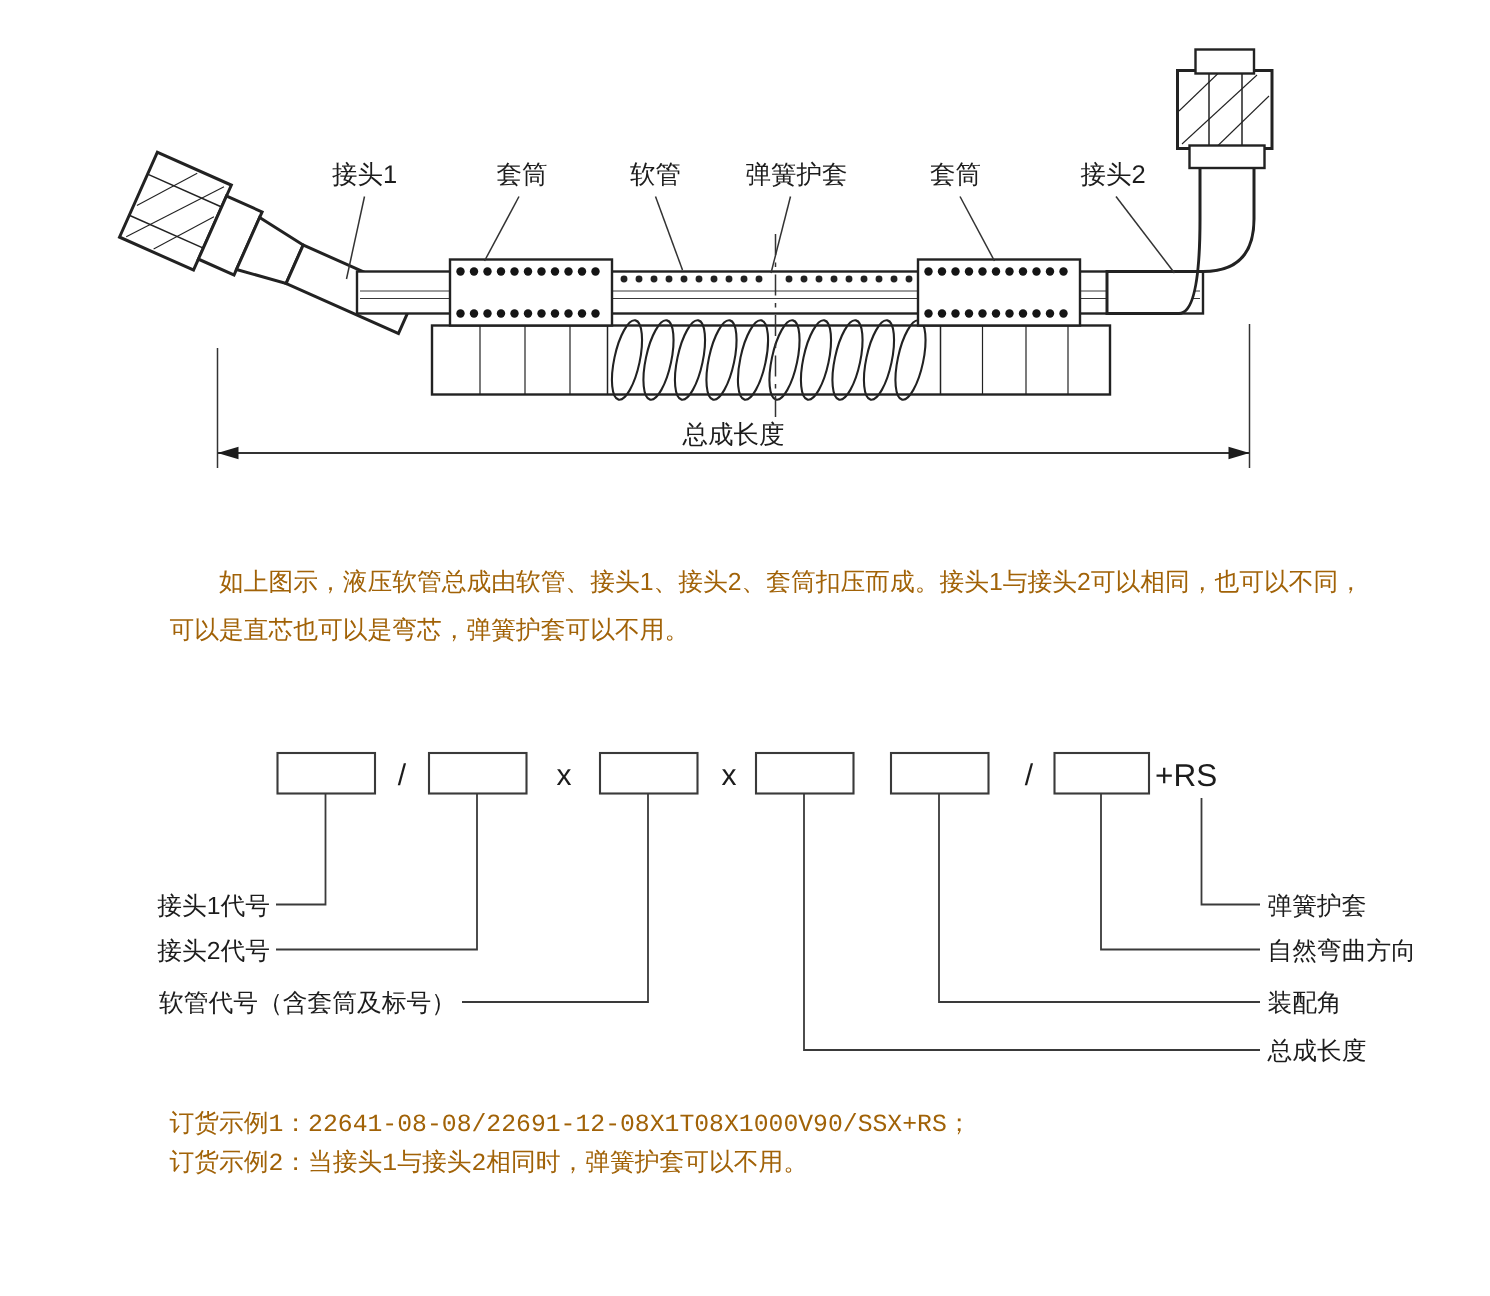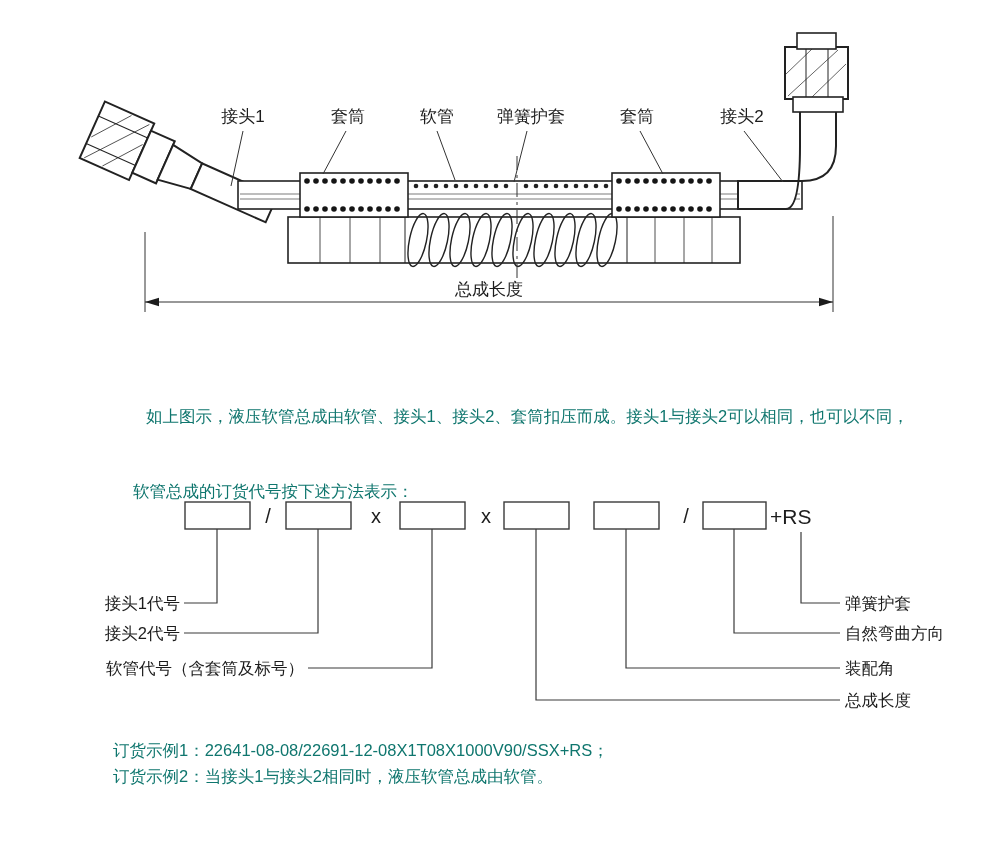--- a/index.html
+++ b/index.html
@@ -4,7 +4,7 @@
 <style>
   html,body{margin:0;padding:0;background:#fff;}
   .page{position:relative;width:993px;height:864px;background:#ffffff;overflow:hidden;
-        font-family:"Liberation Sans","DejaVu Sans",sans-serif;color:#0f766e;}
+        font-family:"Liberation Sans","DejaVu Sans",sans-serif;color:#a16207;}
   .abs{position:absolute;}
   svg{display:block;}
   svg text{font-family:"Liberation Sans","DejaVu Sans",sans-serif;fill:#1c1c1c;}

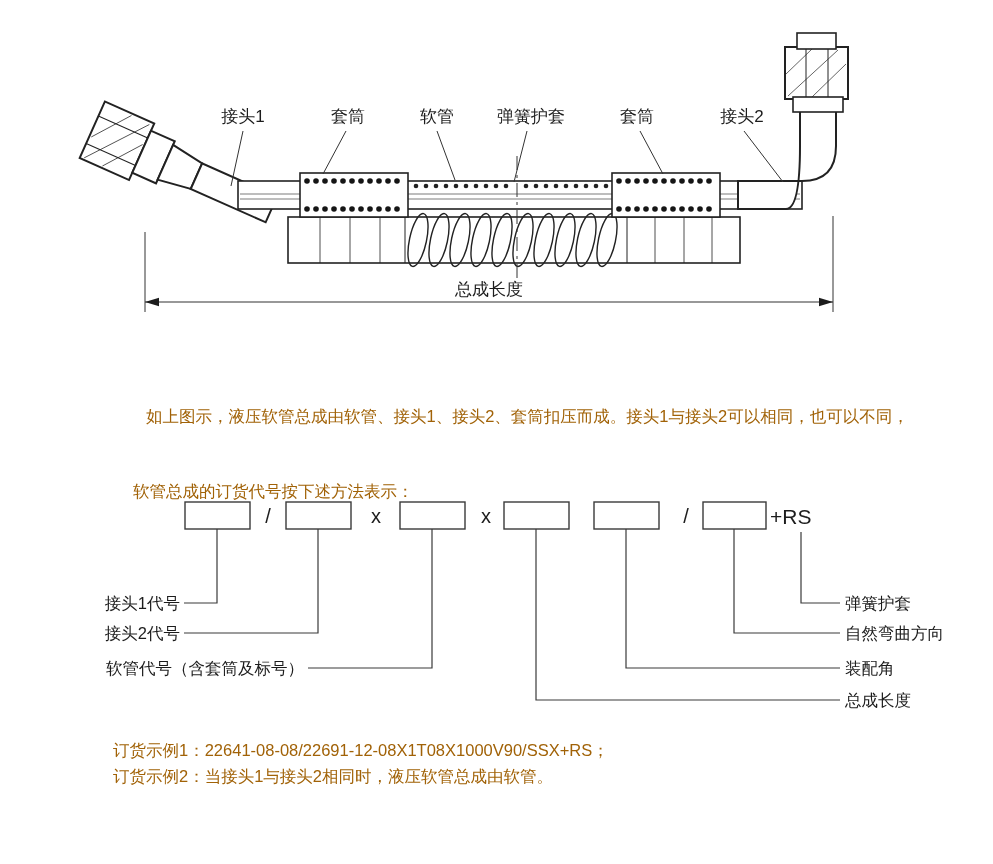--- a/index.html
+++ b/index.html
@@ -9,7 +9,7 @@
   svg{display:block;}
   svg text{font-family:"Liberation Sans","DejaVu Sans",sans-serif;fill:#1c1c1c;}
   .para{font-size:16.5px;line-height:32px;}
-  .line{white-space:nowrap;margin-top:28px;}
+  .line{white-space:nowrap;}
   .indent{text-indent:33px;}
   .ex-line{font-size:16.5px;line-height:26px;white-space:nowrap;}
   .ex-indent{padding-left:50px;}

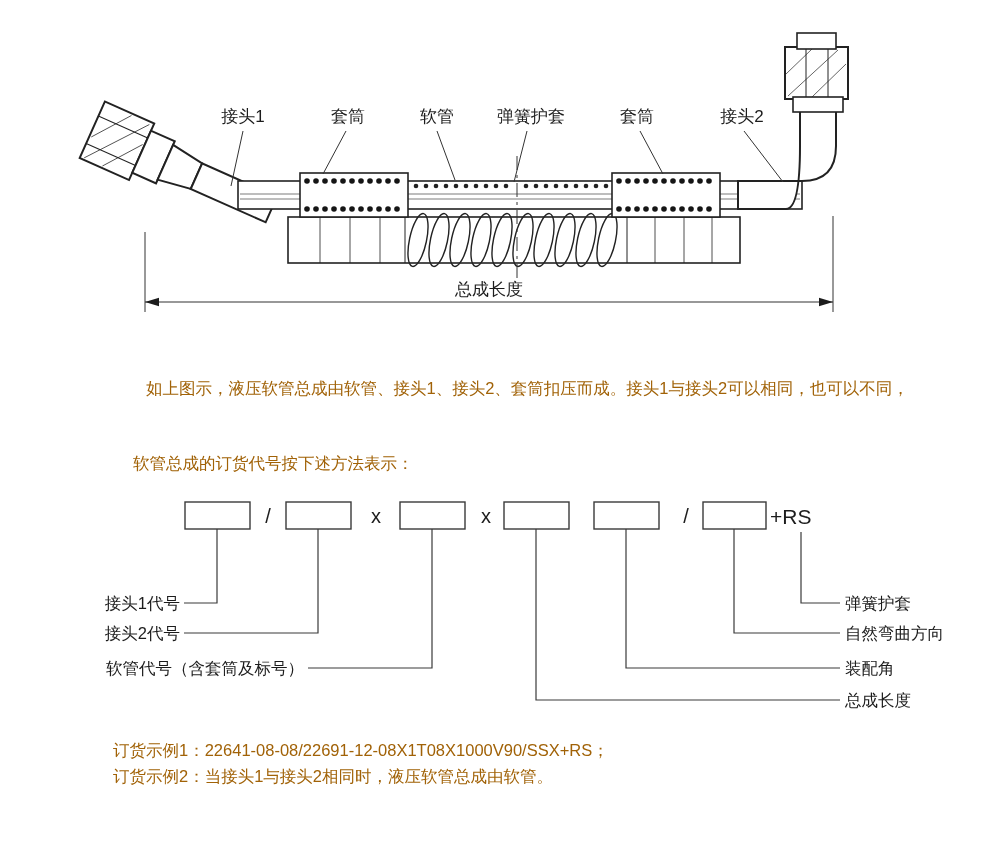--- a/index.html
+++ b/index.html
@@ -186,6 +186,7 @@
 
 <div class="abs para" style="left:113px;top:372px;width:860px">
   <div class="line indent">如上图示，液压软管总成由软管、接头1、接头2、套筒扣压而成。接头1与接头2可以相同，也可以不同，</div>
+  <div class="line">可以是直芯也可以是弯芯，弹簧护套可以不用。</div>
 </div>
 <div class="abs para line" style="left:133px;top:447px">软管总成的订货代号按下述方法表示：</div>
 

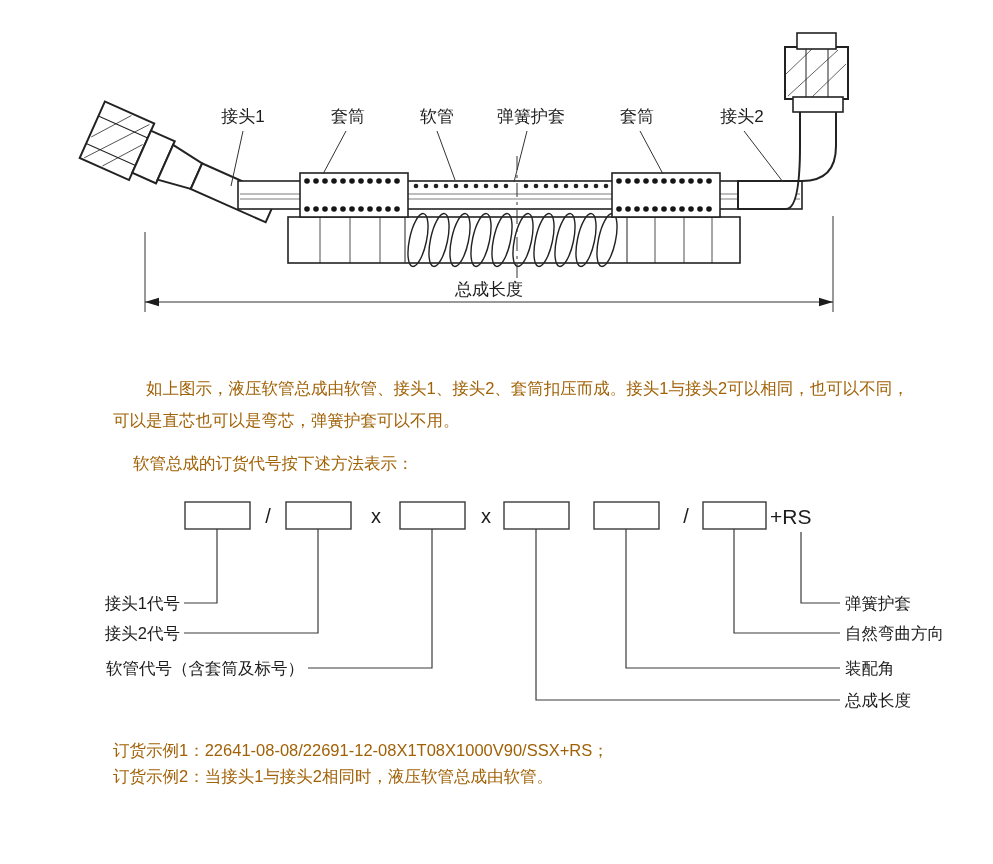--- a/index.html
+++ b/index.html
@@ -188,7 +188,6 @@
   <div class="line indent">如上图示，液压软管总成由软管、接头1、接头2、套筒扣压而成。接头1与接头2可以相同，也可以不同，</div>
   <div class="line">可以是直芯也可以是弯芯，弹簧护套可以不用。</div>
 </div>
-<div class="abs para line" style="left:133px;top:447px">软管总成的订货代号按下述方法表示：</div>
 
 <svg class="abs" style="left:0;top:480px" width="993" height="260" viewBox="0 0 993 260">
 

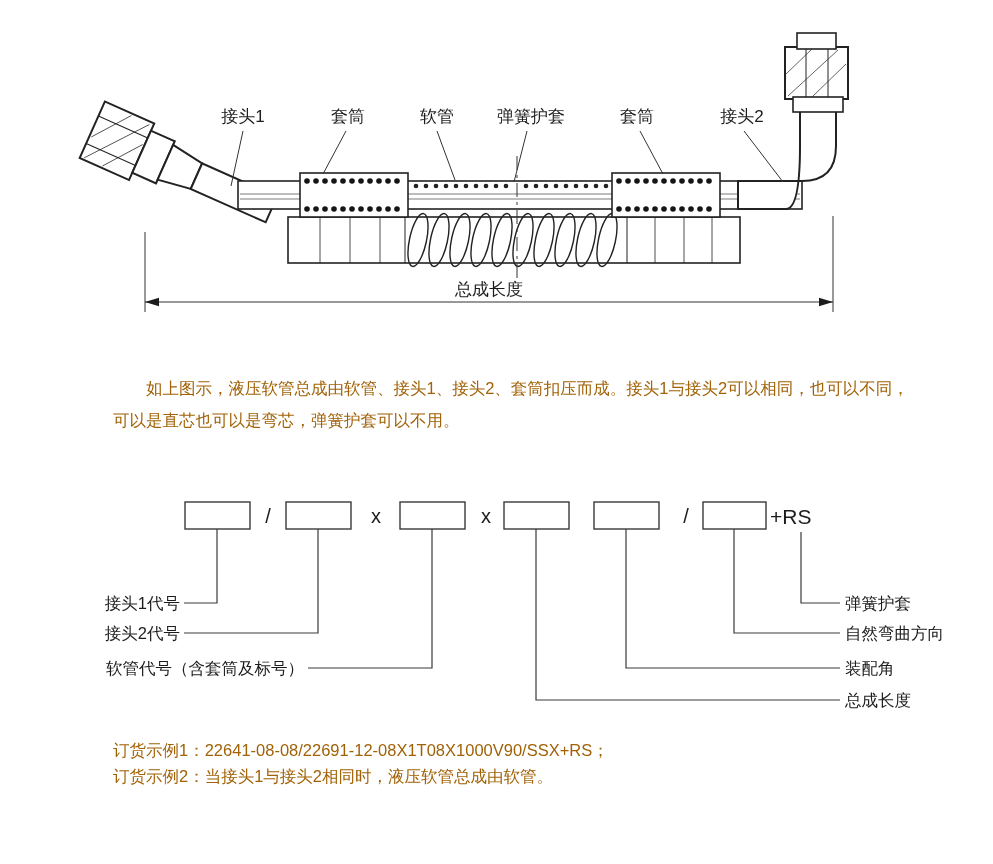--- a/index.html
+++ b/index.html
@@ -11,7 +11,7 @@
   .para{font-size:16.5px;line-height:32px;}
   .line{white-space:nowrap;}
   .indent{text-indent:33px;}
-  .ex-line{font-size:16.5px;line-height:26px;white-space:nowrap;}
+  .ex-line{font-size:16.5px;line-height:26px;white-space:nowrap;font-family:Liberation Mono, monospace;}
   .ex-indent{padding-left:50px;}
   .mt8{margin-top:9px;}
 </style>

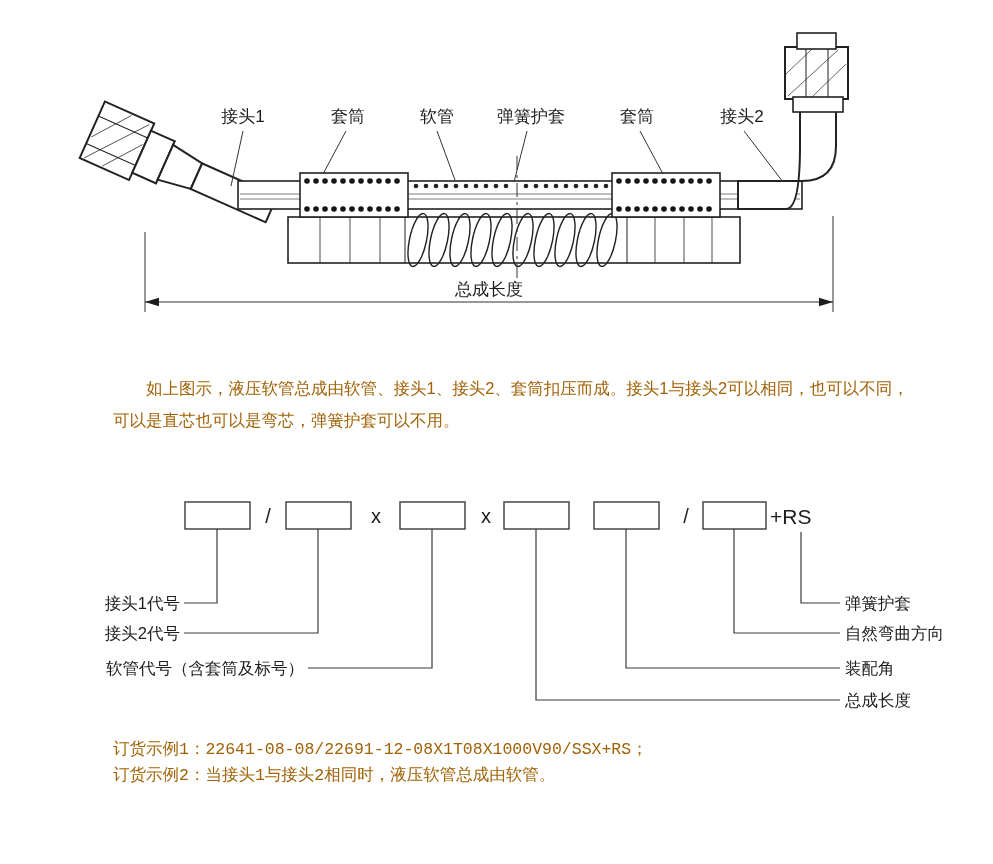--- a/index.html
+++ b/index.html
@@ -231,7 +231,7 @@
 
 <div class="abs" style="left:113px;top:737px;width:860px">
   <div class="ex-line">订货示例1：22641-08-08/22691-12-08X1T08X1000V90/SSX+RS；</div>
-  <div class="ex-line">订货示例2：当接头1与接头2相同时，液压软管总成由软管。</div>
+  <div class="ex-line">订货示例2：当接头1与接头2相同时，弹簧护套可以不用。</div>
 </div>
 
 </div>

